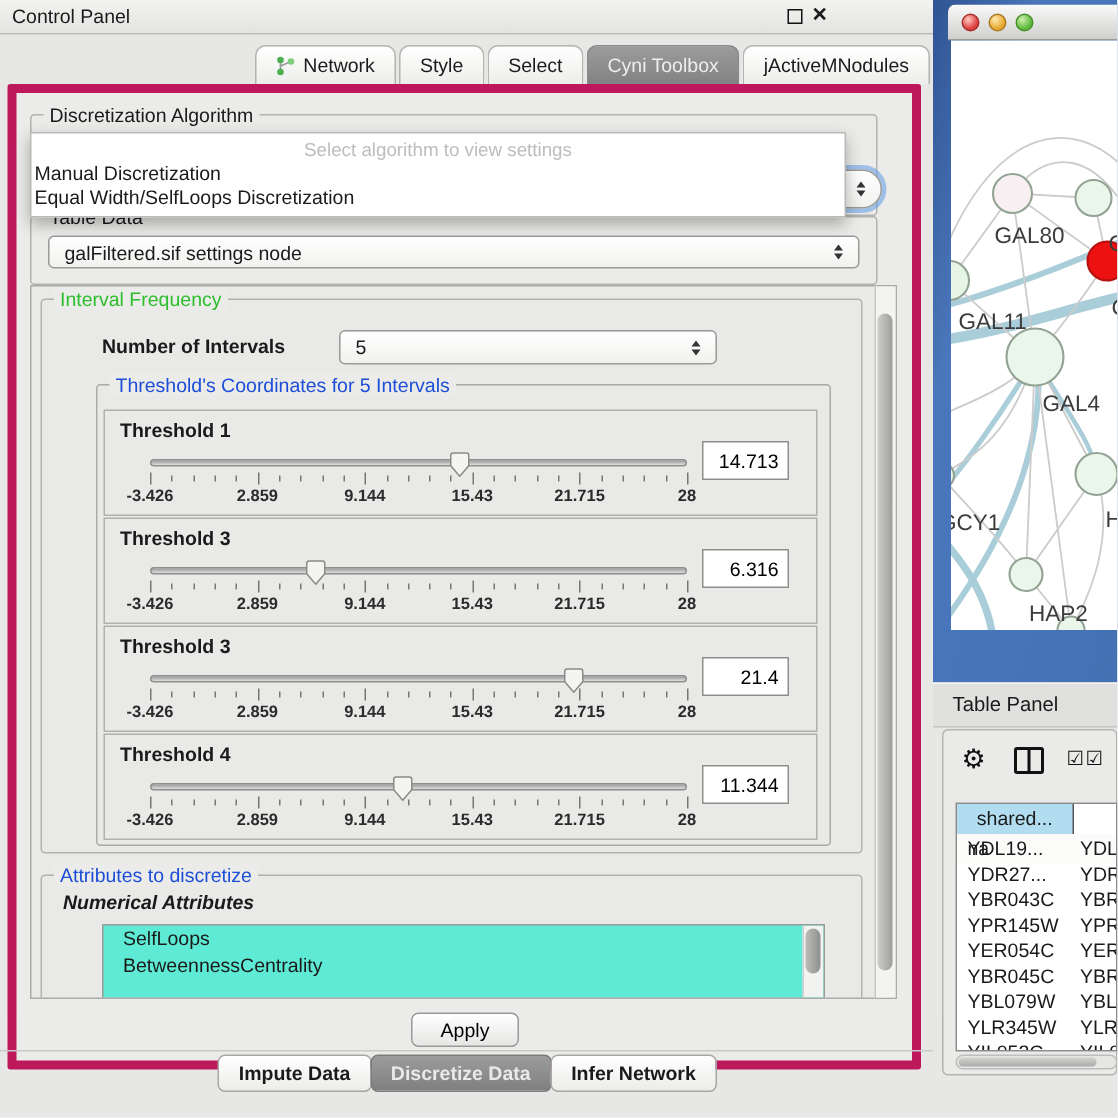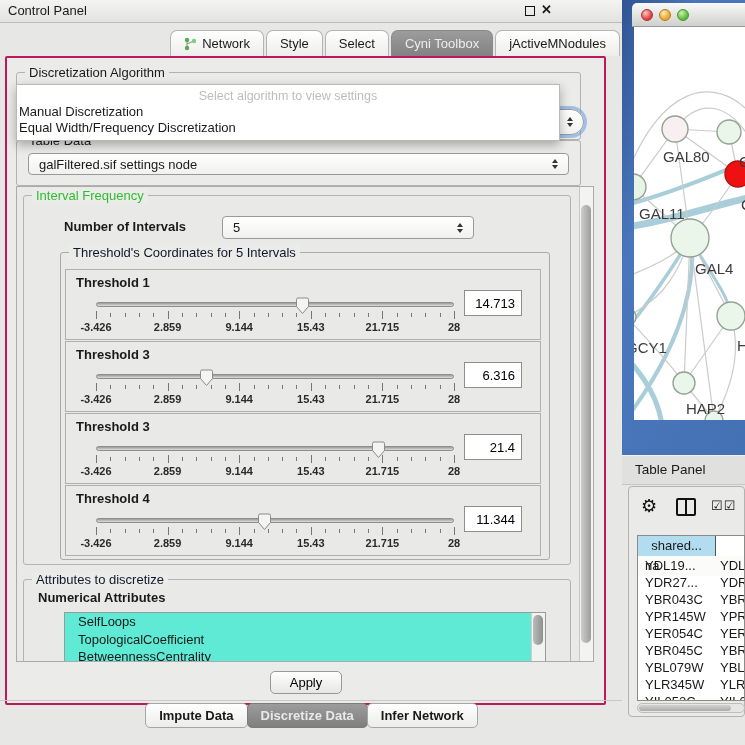--- a/index.html
+++ b/index.html
@@ -17,7 +17,7 @@
     border-radius:7px 7px 0 0;margin-right:2px;white-space:nowrap;}
   .tab.selected{background:linear-gradient(#9c9c9c,#828282);color:#ededed;border-color:#8a8a8a;}
   .cp-body{position:absolute;left:5px;top:56px;width:597px;height:645px;
-    background:#ebebe9;border:2px solid #be185d;border-radius:2px;}
+    background:#ebebe9;border:6px solid #be185d;border-radius:2px;}
   .group{position:absolute;border:1px solid #b2b2b0;border-radius:3px;}
   .group-label{position:absolute;left:8px;top:-8px;background:#ebebe9;padding:0 4px;
     font-size:13px;white-space:nowrap;}

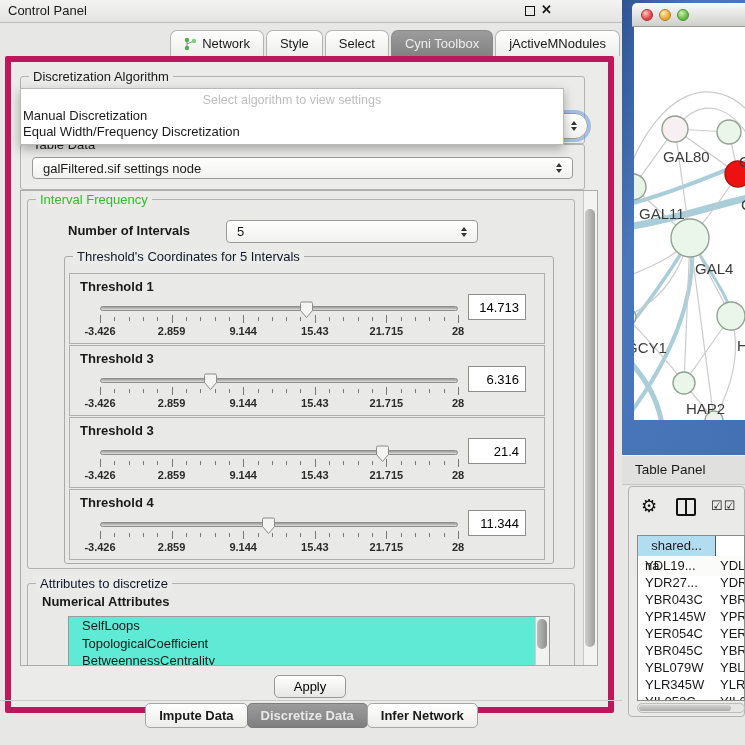--- a/index.html
+++ b/index.html
@@ -158,7 +158,7 @@
       <div class="popup-hint">Select algorithm to view settings</div>
       <div id="popup-opts">
           <div class="popup-opt first">Manual Discretization</div>
-          <div class="popup-opt">Equal Width/Frequency Discretization</div>
+          <div class="popup-opt">Equal Width/SelfLoops Discretization</div>
         </div>
     </div>
 

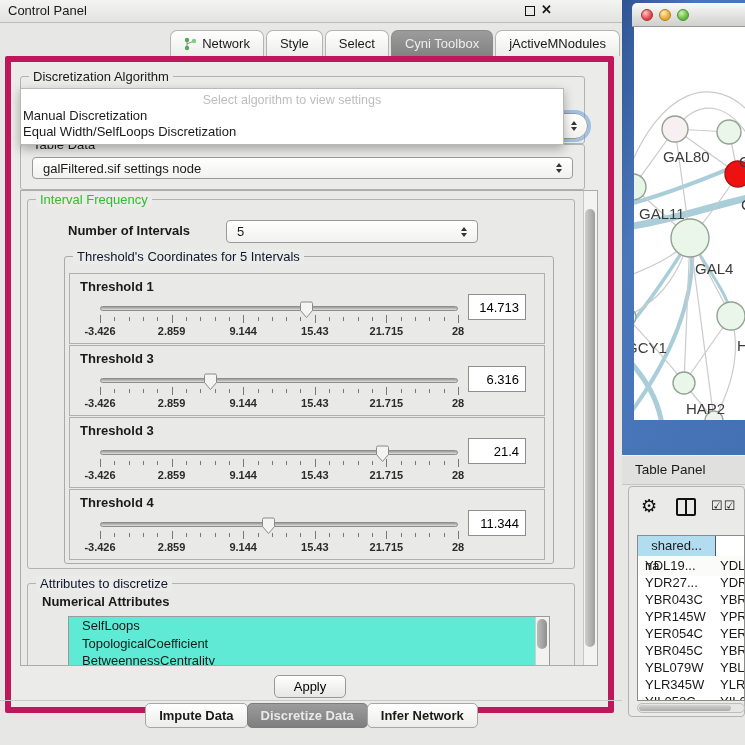--- a/index.html
+++ b/index.html
@@ -21,7 +21,7 @@
   .group{position:absolute;border:1px solid #b2b2b0;border-radius:3px;}
   .group-label{position:absolute;left:8px;top:-8px;background:#ebebe9;padding:0 4px;
     font-size:13px;white-space:nowrap;}
-  .green{color:#2dbe2d;} .blue{color:#0f172a;}
+  .green{color:#2dbe2d;} .blue{color:#1d4ed8;}
   .combo{position:absolute;background:linear-gradient(#ffffff,#f1f1ef);border:1px solid #9a9a98;
     border-radius:4px;font-size:13px;line-height:21px;padding-left:10px;box-sizing:border-box;}
   .stepper{position:absolute;right:9px;top:50%;transform:translateY(-50%);width:7px;height:10px;}

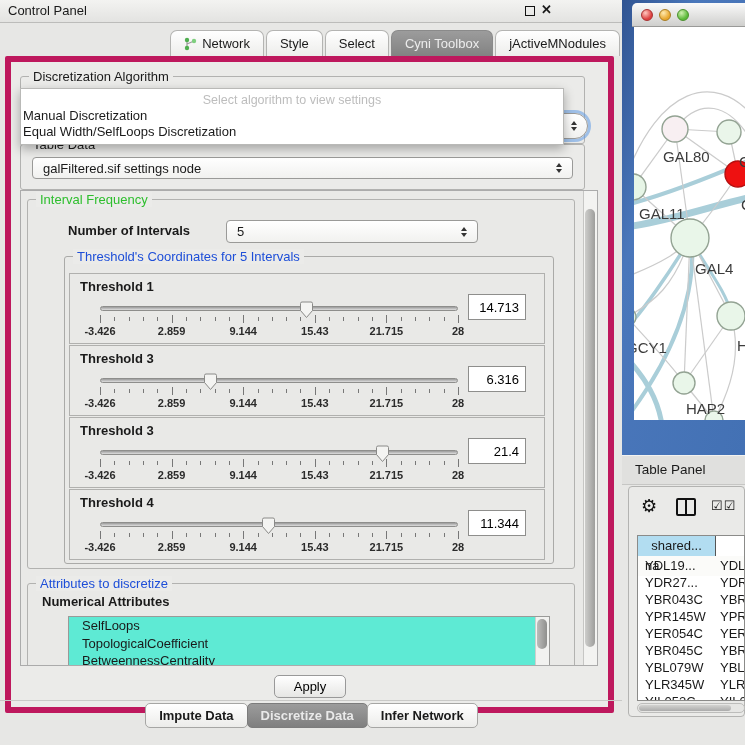--- a/index.html
+++ b/index.html
@@ -385,7 +385,7 @@
 
         <div class="group" style="left:6px;top:392px;width:546px;height:96px;">
           <span class="group-label blue">Attributes to discretize</span>
-          <span class="ig-label" style="left:14px;top:10px;">Numerical Attributes</span>
+          <span class="ig-label" style="left:14px;top:10px;font-style:italic;">Numerical Attributes</span>
           <div class="attr-list">
             <div id="attr-items">
                 <div class="attr-item">SelfLoops</div>

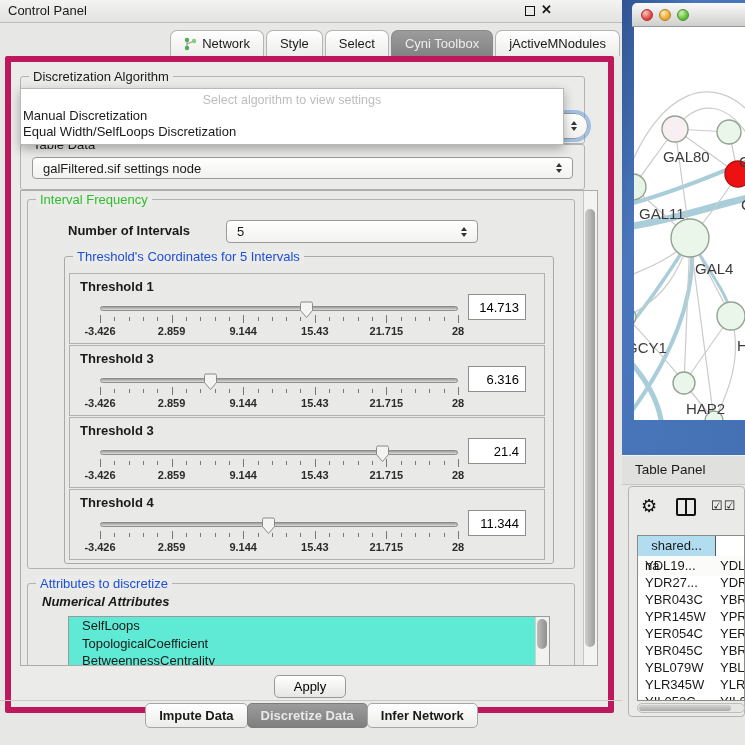--- a/index.html
+++ b/index.html
@@ -389,7 +389,6 @@
           <div class="attr-list">
             <div id="attr-items">
                 <div class="attr-item">SelfLoops</div>
-                <div class="attr-item">TopologicalCoefficient</div>
                 <div class="attr-item">BetweennessCentrality</div>
               </div>
             <div class="list-vsb">

